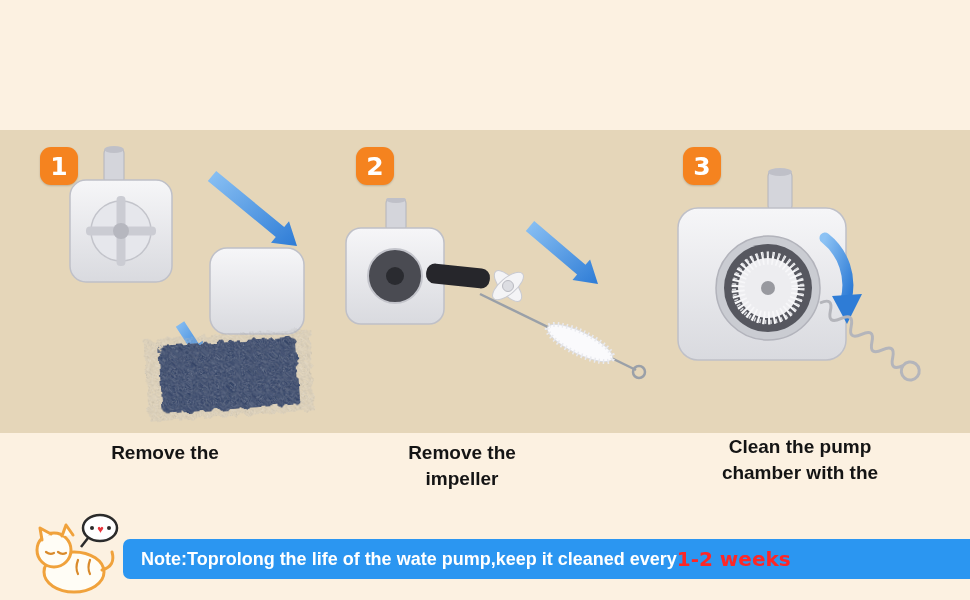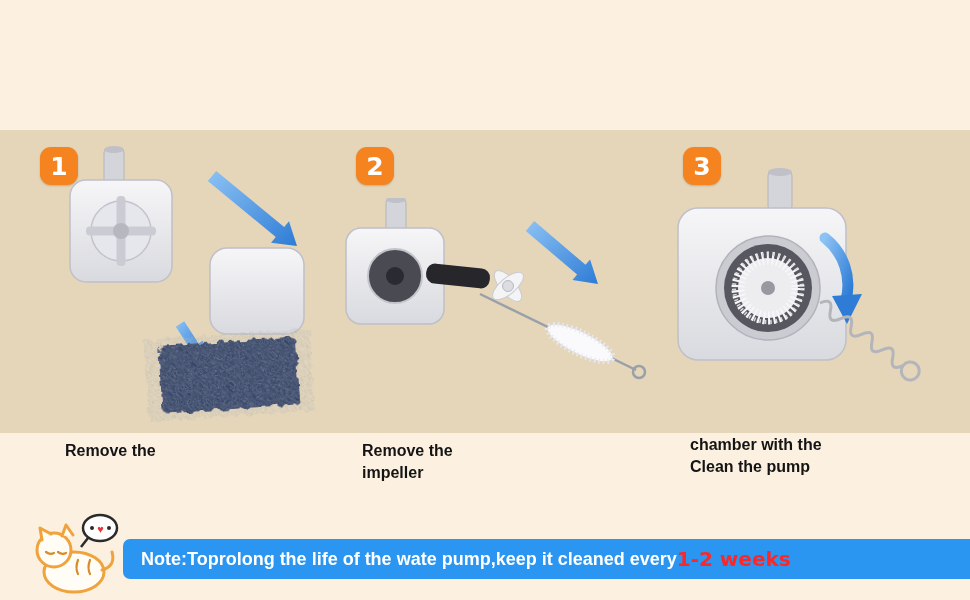--- a/index.html
+++ b/index.html
@@ -36,8 +36,8 @@
   #ill-2 { left:330px; top:198px; }
   #ill-3 { left:650px; top:168px; }
   .caption {
-    position:absolute; 
-    font-size:16px; font-weight:600; color:#141414; line-height:1.35;
+    position:absolute; text-align:center;
+    font-size:19px; font-weight:600; color:#141414; line-height:1.35;
   }
   .caption span { display:block; }
   #caption-1 { left:65px;  top:440px; width:200px; }

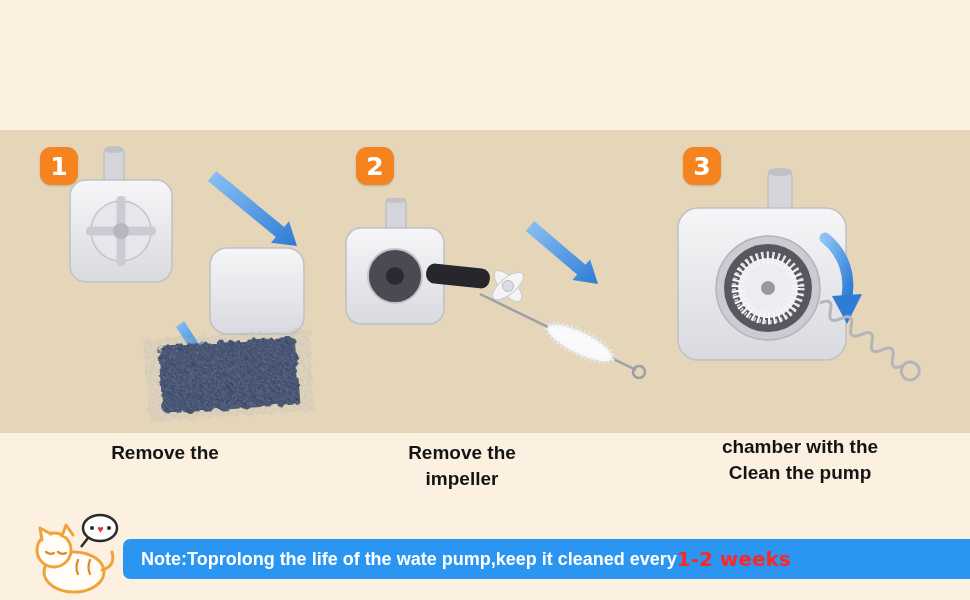--- a/index.html
+++ b/index.html
@@ -184,8 +184,8 @@
     <span></span>
   </div>
   <div class="caption" id="caption-3">
+    <span>Clean the pump</span>
     <span>chamber with the</span>
-    <span>Clean the pump</span>
   </div>
 
   <svg class="cat" width="100" height="90" viewBox="0 0 100 90">

